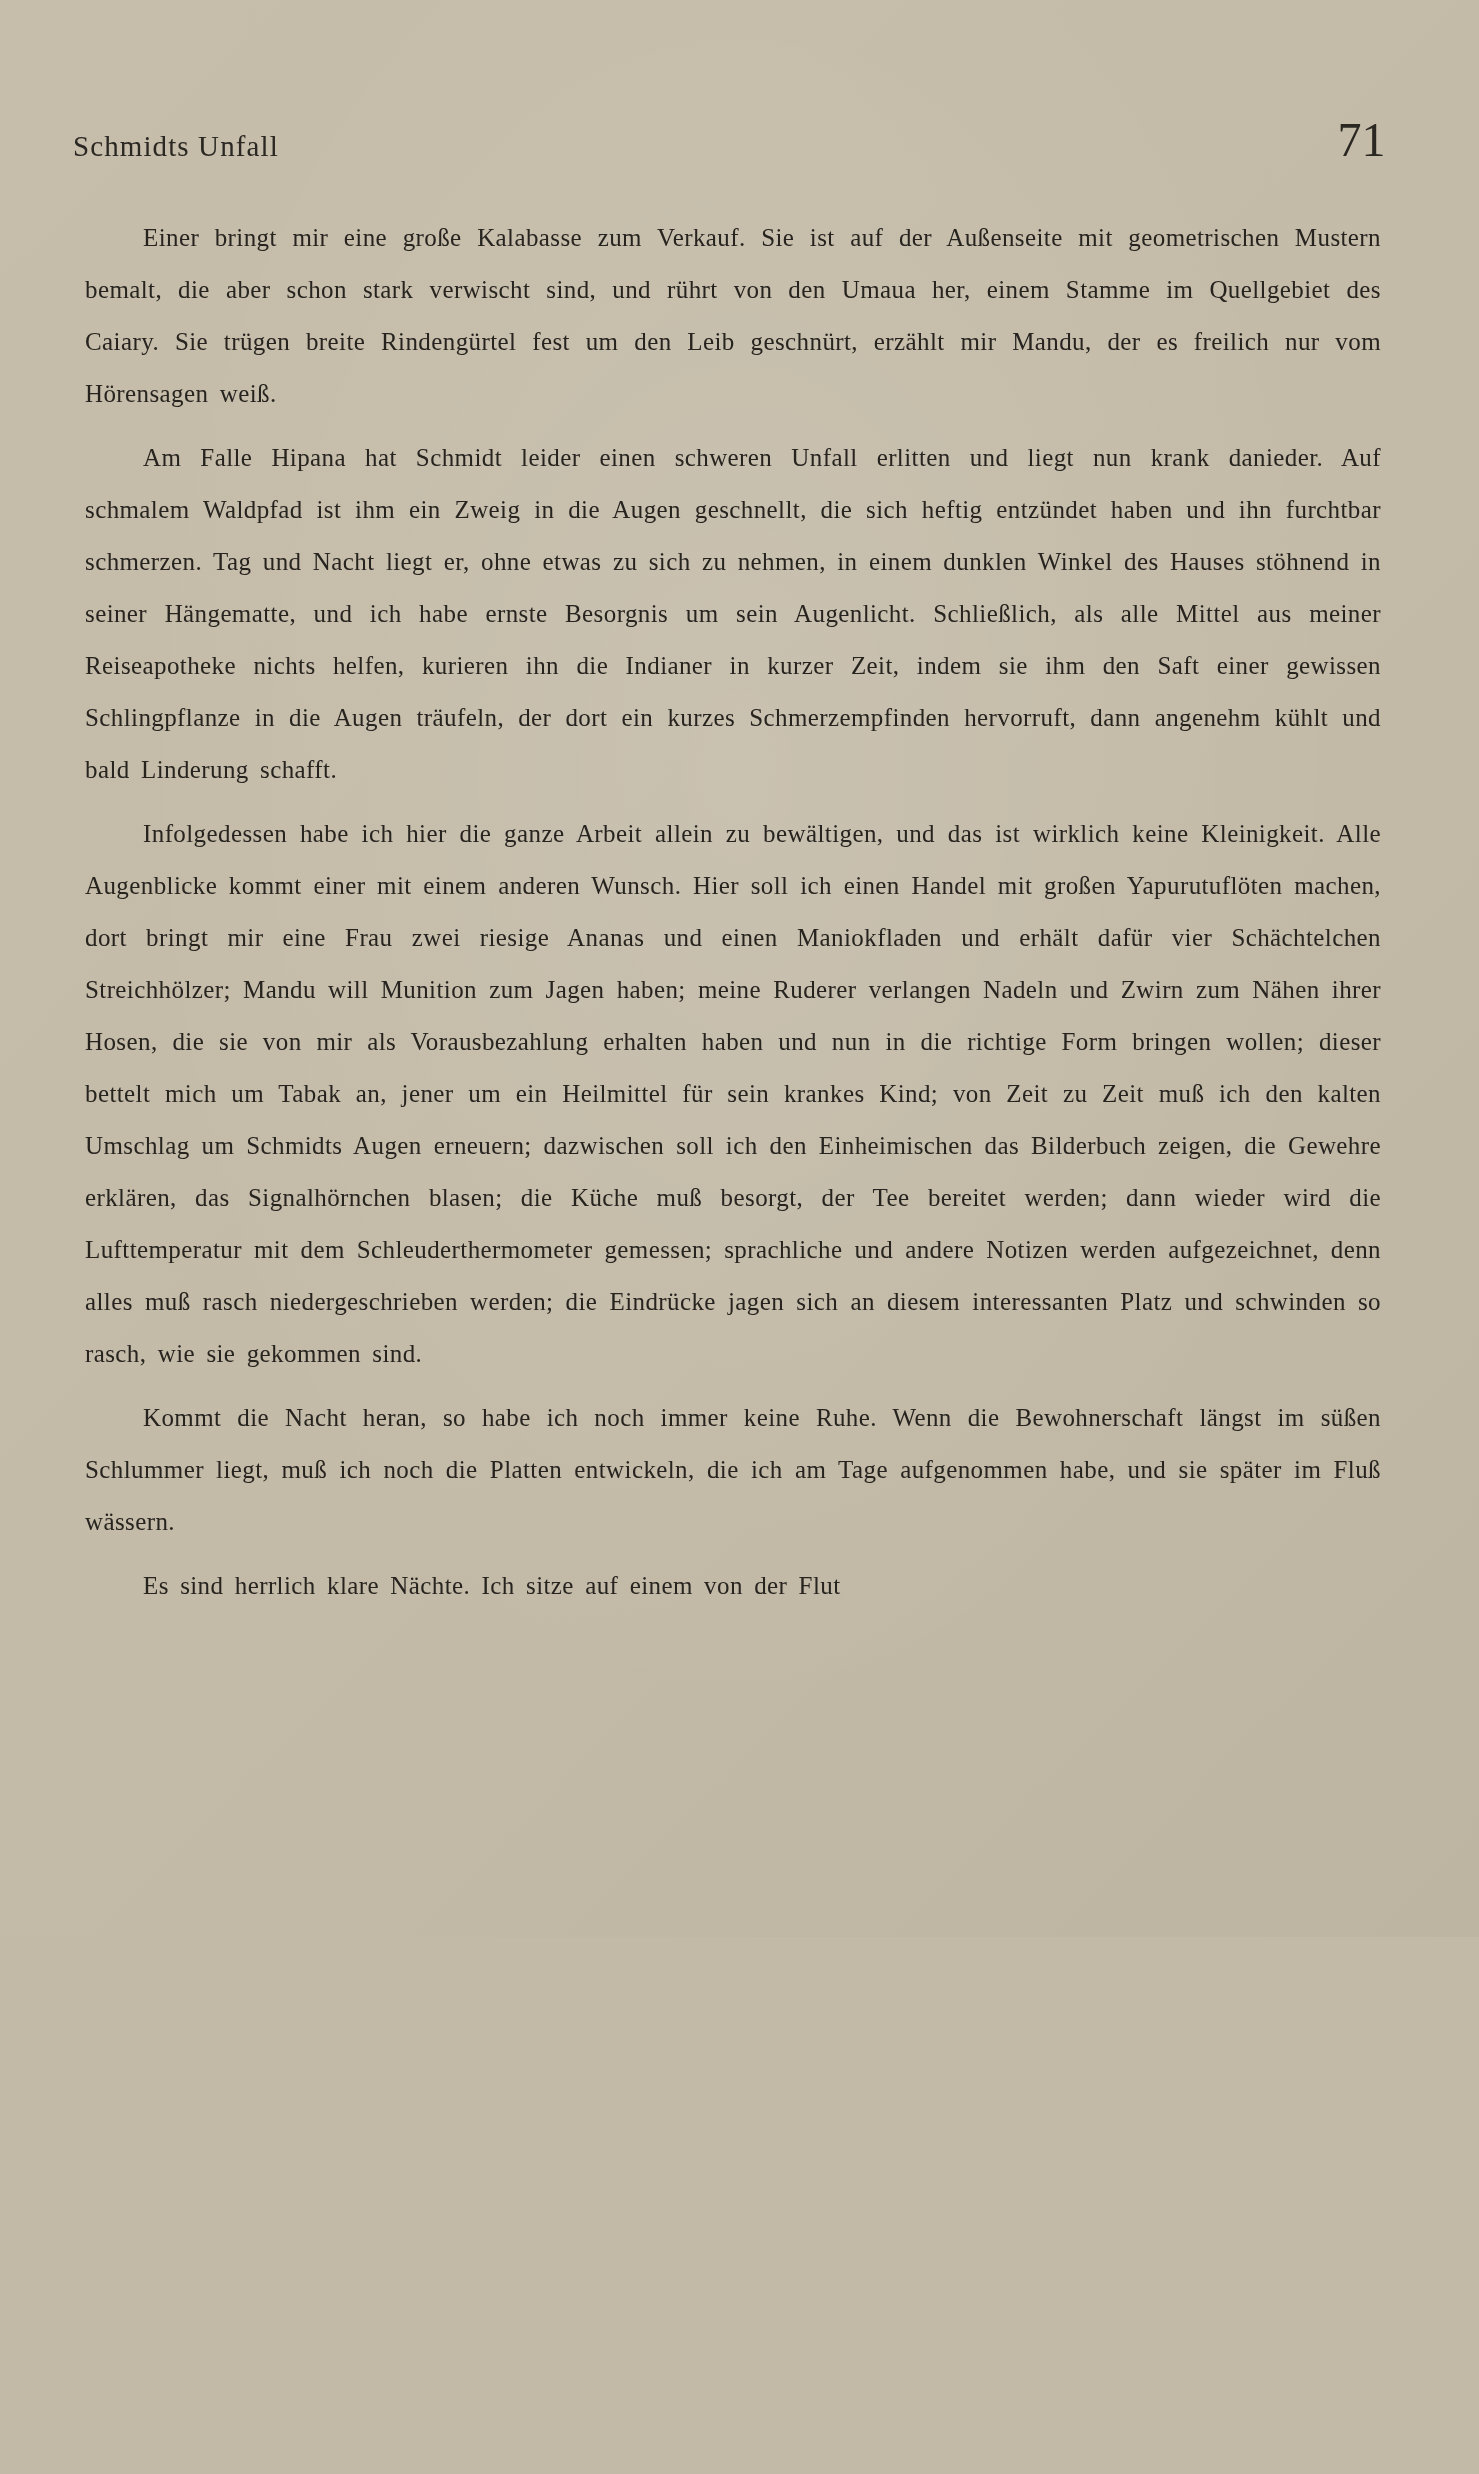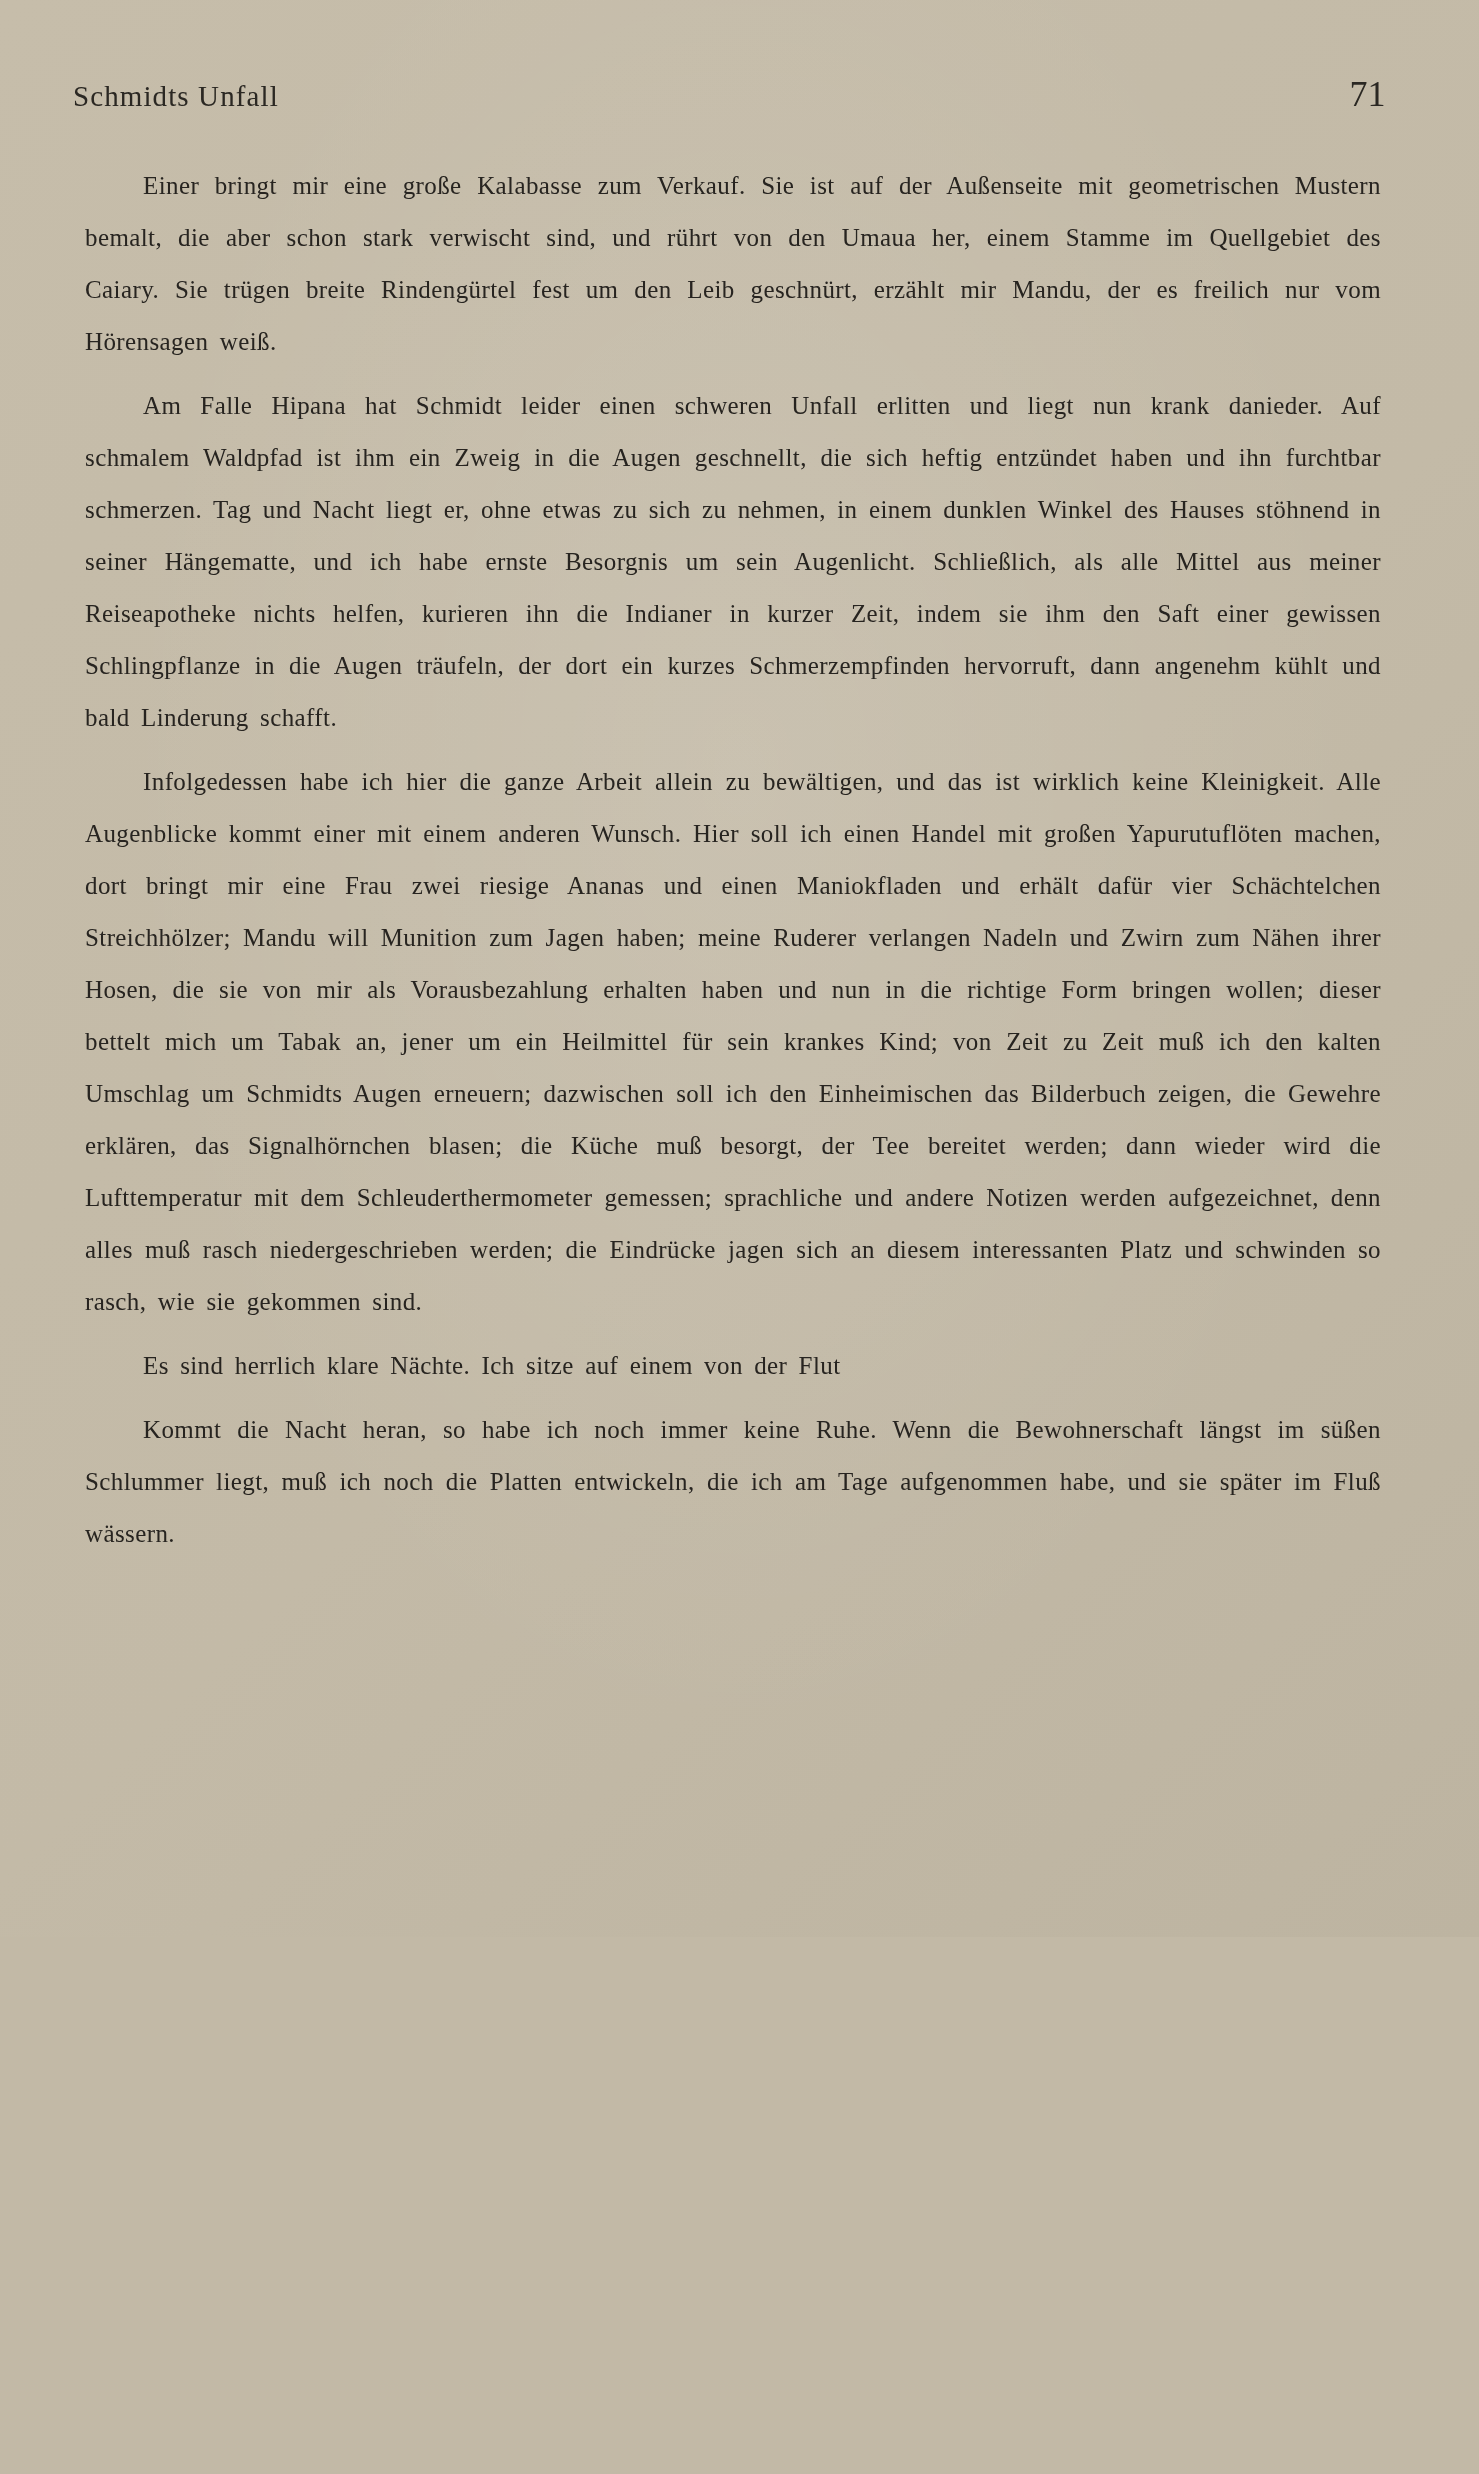--- a/index.html
+++ b/index.html
@@ -36,9 +36,10 @@
     color: #2b2823;
   }
   .page-number {
-    font-size: 36px;
+    font-size: 48px;
     color: #2b2823;
     padding-right: 7.5px;
+    margin-top: 39px;
   }
   .body-text p {
     margin: 12px;

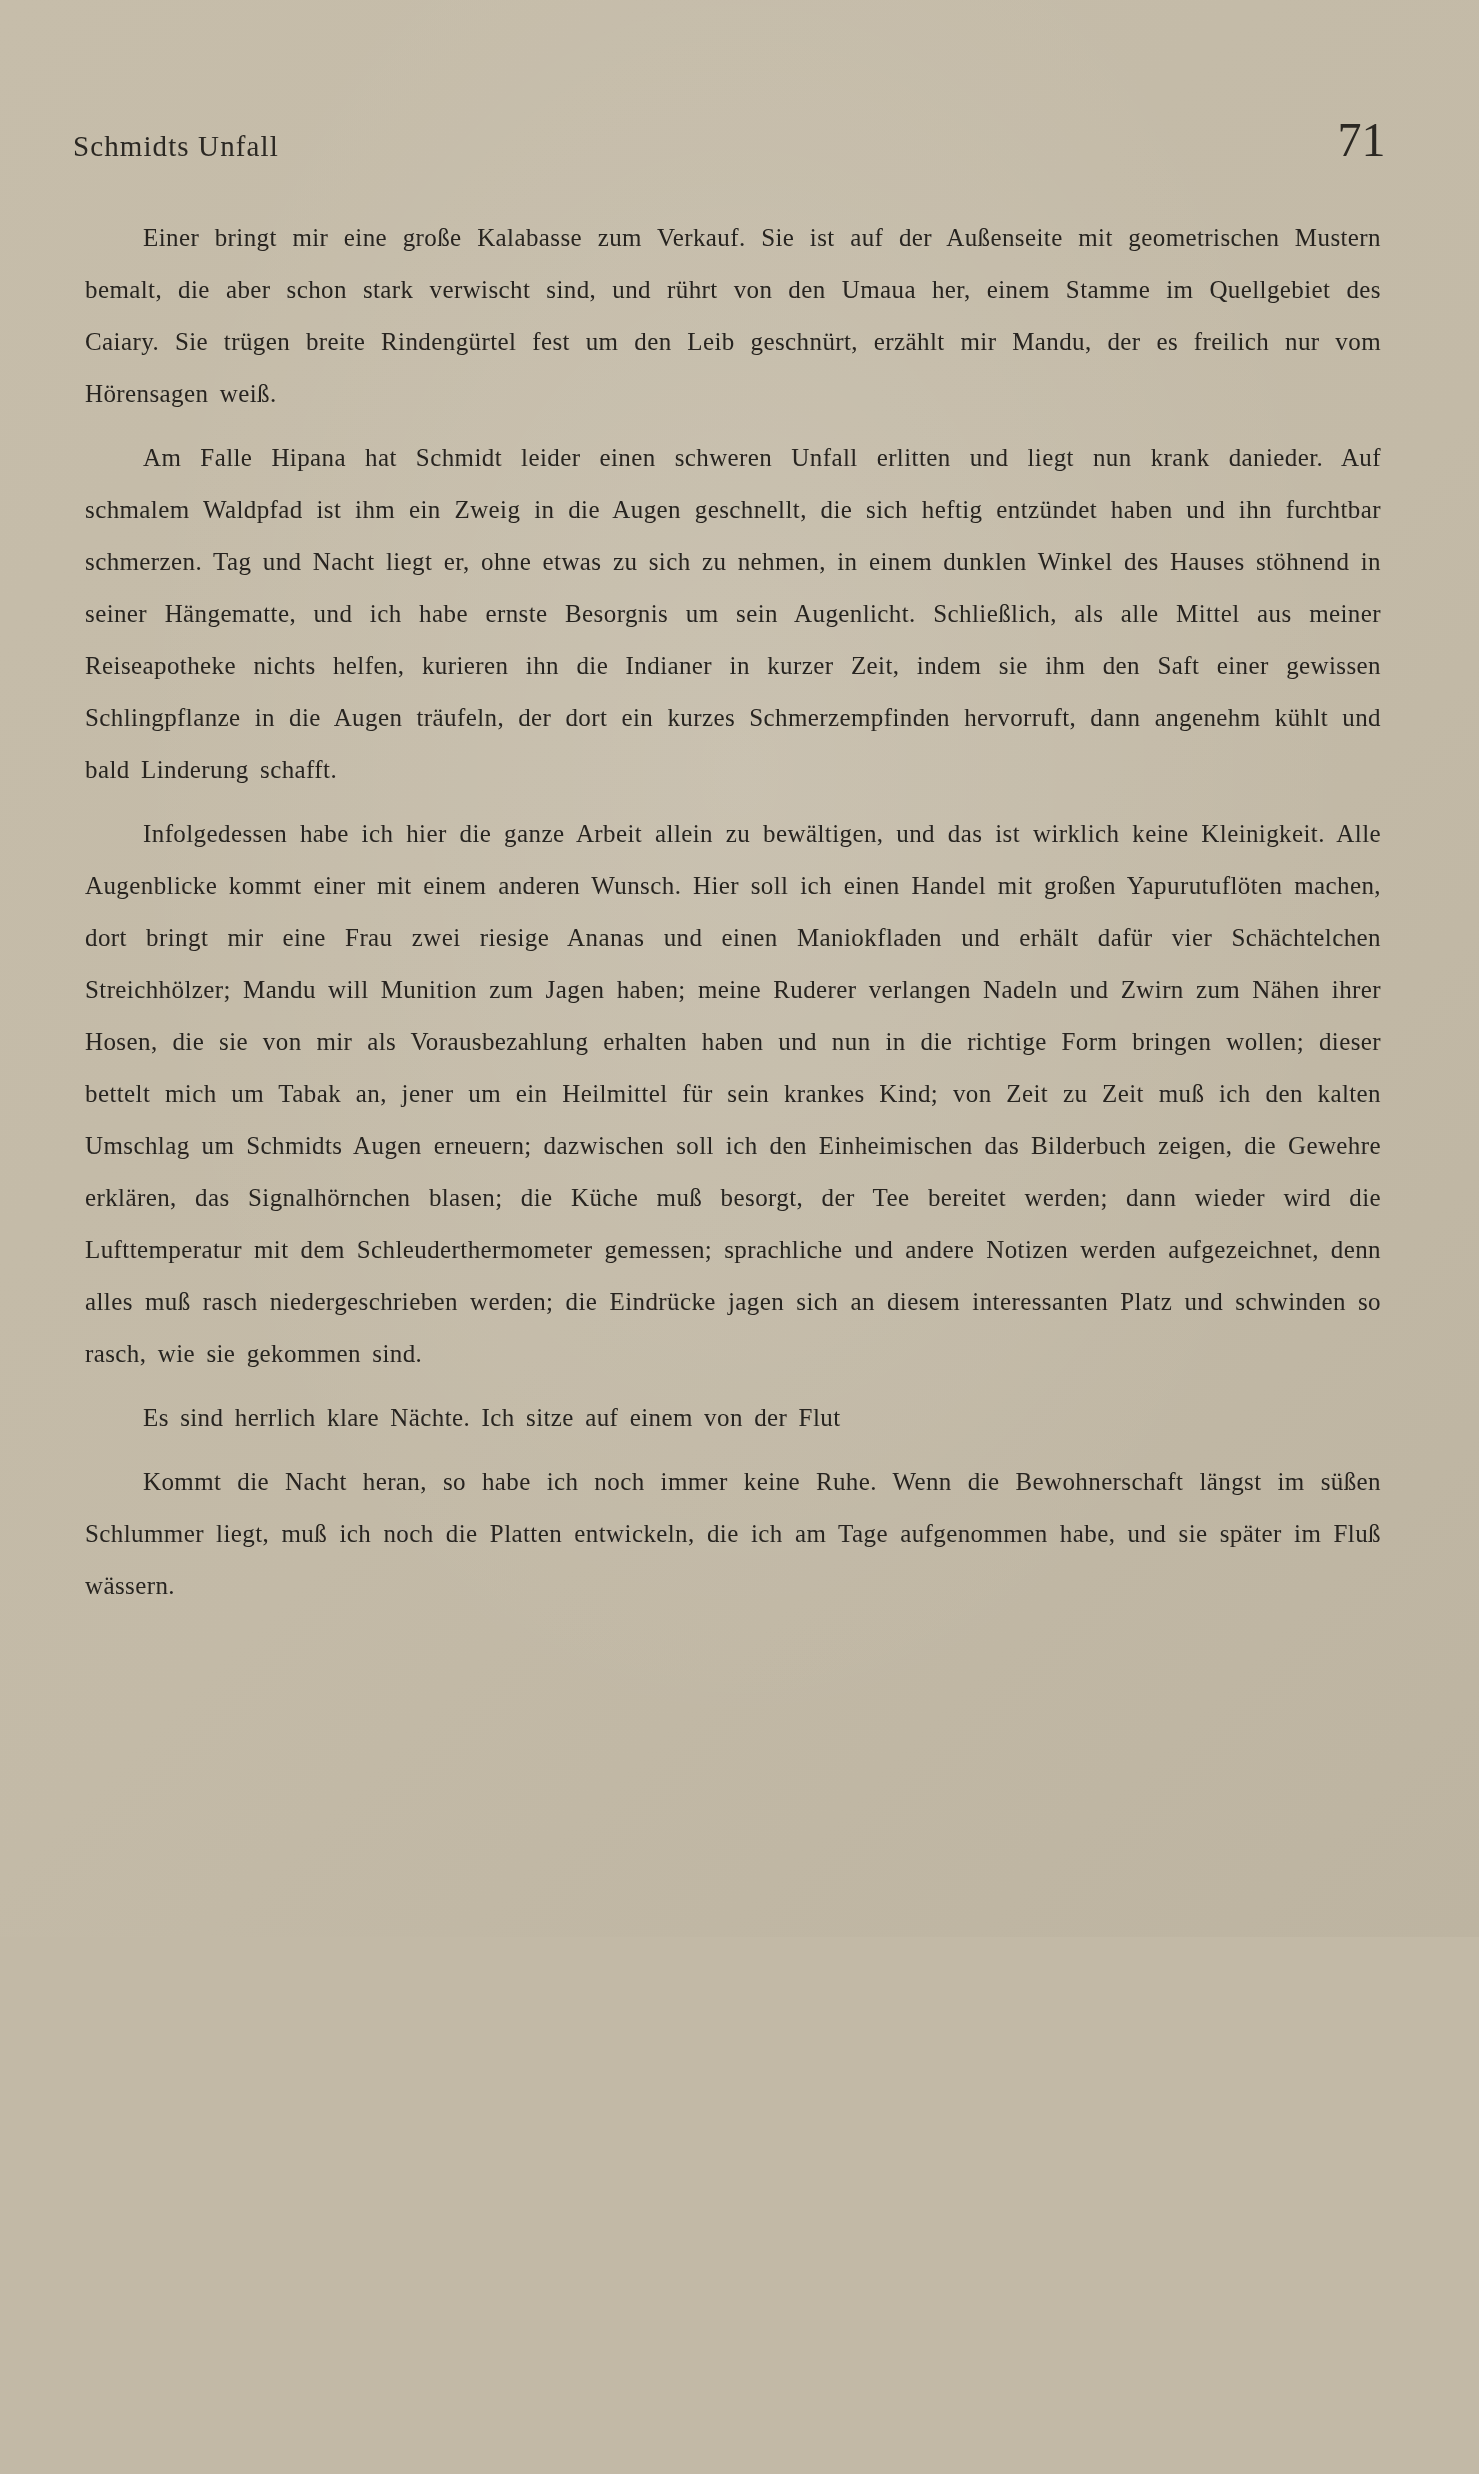--- a/index.html
+++ b/index.html
@@ -66,8 +66,8 @@
     <p>Einer bringt mir eine große Kalabasse zum Verkauf. Sie ist auf der Außenseite mit geometrischen Mustern bemalt, die aber schon stark verwischt sind, und rührt von den Umaua her, einem Stamme im Quellgebiet des Caiary. Sie trügen breite Rindengürtel fest um den Leib geschnürt, erzählt mir Mandu, der es freilich nur vom Hörensagen weiß.</p>
     <p>Am Falle Hipana hat Schmidt leider einen schweren Unfall erlitten und liegt nun krank danieder. Auf schmalem Waldpfad ist ihm ein Zweig in die Augen geschnellt, die sich heftig entzündet haben und ihn furchtbar schmerzen. Tag und Nacht liegt er, ohne etwas zu sich zu nehmen, in einem dunklen Winkel des Hauses stöhnend in seiner Hängematte, und ich habe ernste Besorgnis um sein Augenlicht. Schließlich, als alle Mittel aus meiner Reiseapotheke nichts helfen, kurieren ihn die Indianer in kurzer Zeit, indem sie ihm den Saft einer gewissen Schlingpflanze in die Augen träufeln, der dort ein kurzes Schmerzempfinden hervorruft, dann angenehm kühlt und bald Linderung schafft.</p>
     <p>Infolgedessen habe ich hier die ganze Arbeit allein zu bewältigen, und das ist wirklich keine Kleinigkeit. Alle Augenblicke kommt einer mit einem anderen Wunsch. Hier soll ich einen Handel mit großen Yapurutuflöten machen, dort bringt mir eine Frau zwei riesige Ananas und einen Maniokfladen und erhält dafür vier Schächtelchen Streichhölzer; Mandu will Munition zum Jagen haben; meine Ruderer verlangen Nadeln und Zwirn zum Nähen ihrer Hosen, die sie von mir als Vorausbezahlung erhalten haben und nun in die richtige Form bringen wollen; dieser bettelt mich um Tabak an, jener um ein Heilmittel für sein krankes Kind; von Zeit zu Zeit muß ich den kalten Umschlag um Schmidts Augen erneuern; dazwischen soll ich den Einheimischen das Bilderbuch zeigen, die Gewehre erklären, das Signalhörnchen blasen; die Küche muß besorgt, der Tee bereitet werden; dann wieder wird die Lufttemperatur mit dem Schleuderthermometer gemessen; sprachliche und andere Notizen werden aufgezeichnet, denn alles muß rasch niedergeschrieben werden; die Eindrücke jagen sich an diesem interessanten Platz und schwinden so rasch, wie sie gekommen sind.</p>
+    <p>Kommt die Nacht heran, so habe ich noch immer keine Ruhe. Wenn die Bewohnerschaft längst im süßen Schlummer liegt, muß ich noch die Platten entwickeln, die ich am Tage aufgenommen habe, und sie später im Fluß wässern.</p>
     <p>Es sind herrlich klare Nächte. Ich sitze auf einem von der Flut</p>
-    <p>Kommt die Nacht heran, so habe ich noch immer keine Ruhe. Wenn die Bewohnerschaft längst im süßen Schlummer liegt, muß ich noch die Platten entwickeln, die ich am Tage aufgenommen habe, und sie später im Fluß wässern.</p>
   </div>
 
 </div>

